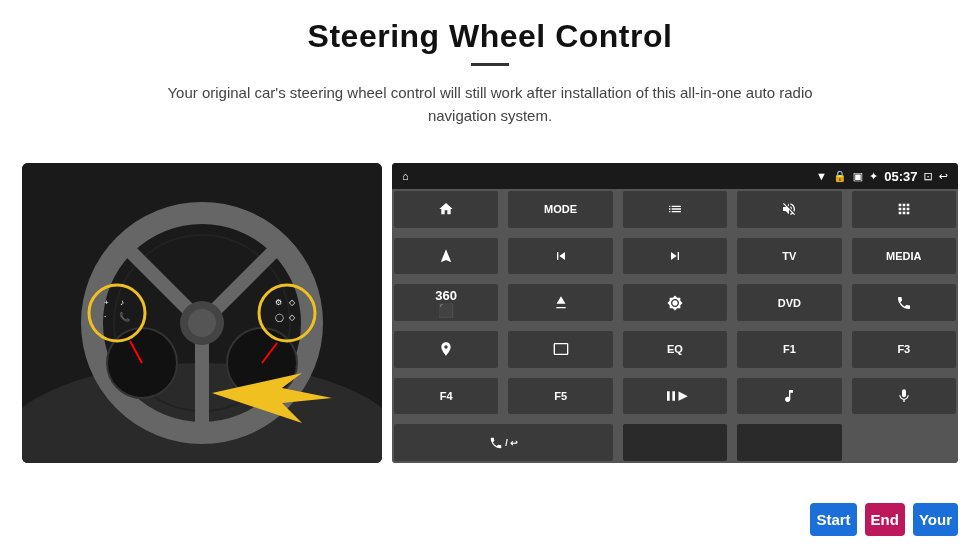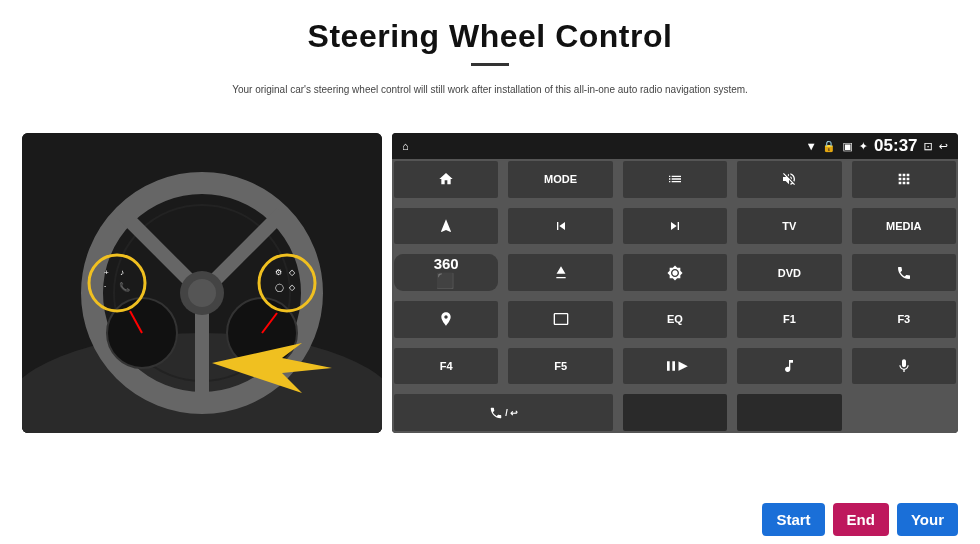--- a/index.html
+++ b/index.html
@@ -36,7 +36,7 @@
       margin: 8px auto 10px;
     }
     .subtitle {
-      font-size: 10px;
+      font-size: 15px;
       color: #444;
       text-align: center;
       max-width: 680px;

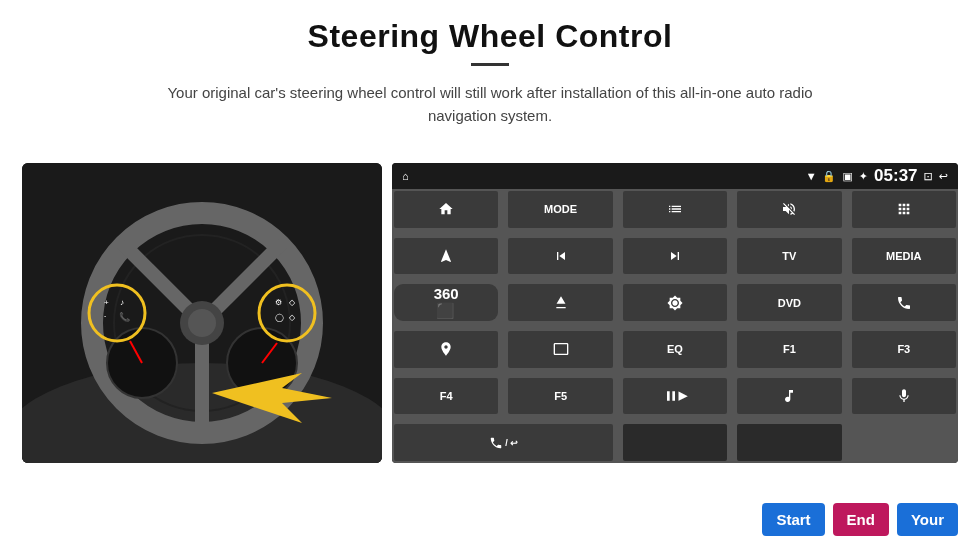--- a/index.html
+++ b/index.html
@@ -95,7 +95,7 @@
     }
     .status-time {
       color: #fff;
-      font-size: 17px;
+      font-size: 13px;
       font-weight: bold;
       text-align: center;
     }

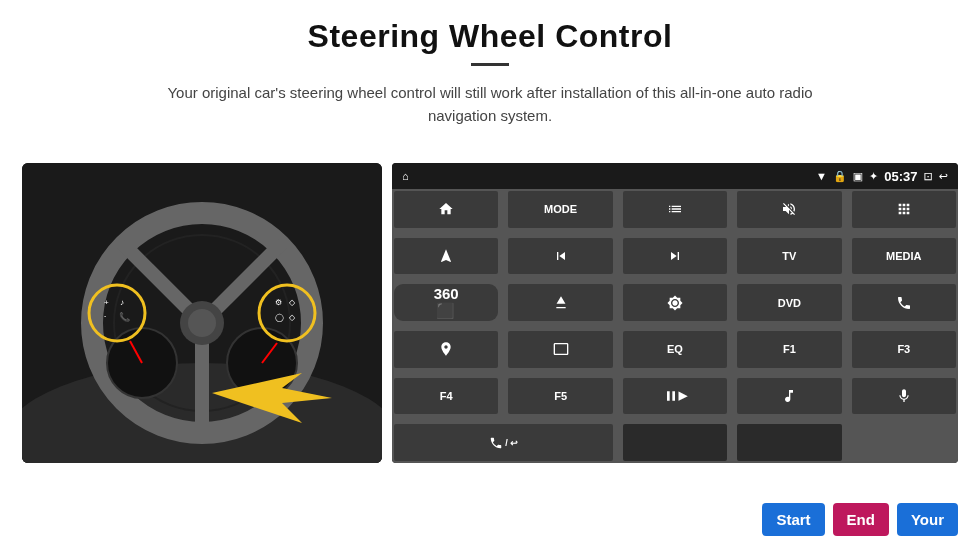--- a/index.html
+++ b/index.html
@@ -276,7 +276,7 @@
         <button class="grid-btn">TV</button>
         <button class="grid-btn">MEDIA</button>
 
-        <button class="grid-btn" style="font-size:15px;border-radius:9px;">360<br>⬛</button>
+        <button class="grid-btn" style="font-size:13px;">360<br>⬛</button>
         <button class="grid-btn">
           <svg viewBox="0 0 24 24">
               <path d="M5 20h14v-2H5v2zm7-18L5.33 13h13.34L12 2z"></path>

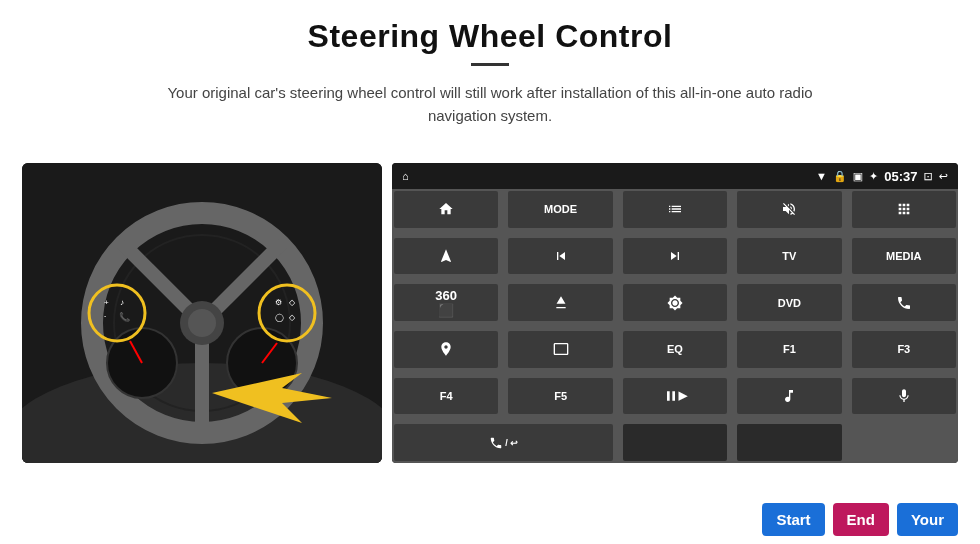--- a/index.html
+++ b/index.html
@@ -140,7 +140,7 @@
       background: #fff;
     }
     .bottom-btn {
-      padding: 8px 14px;
+      padding: 8px 6px;
       font-size: 15px;
       font-weight: bold;
       border: none;

